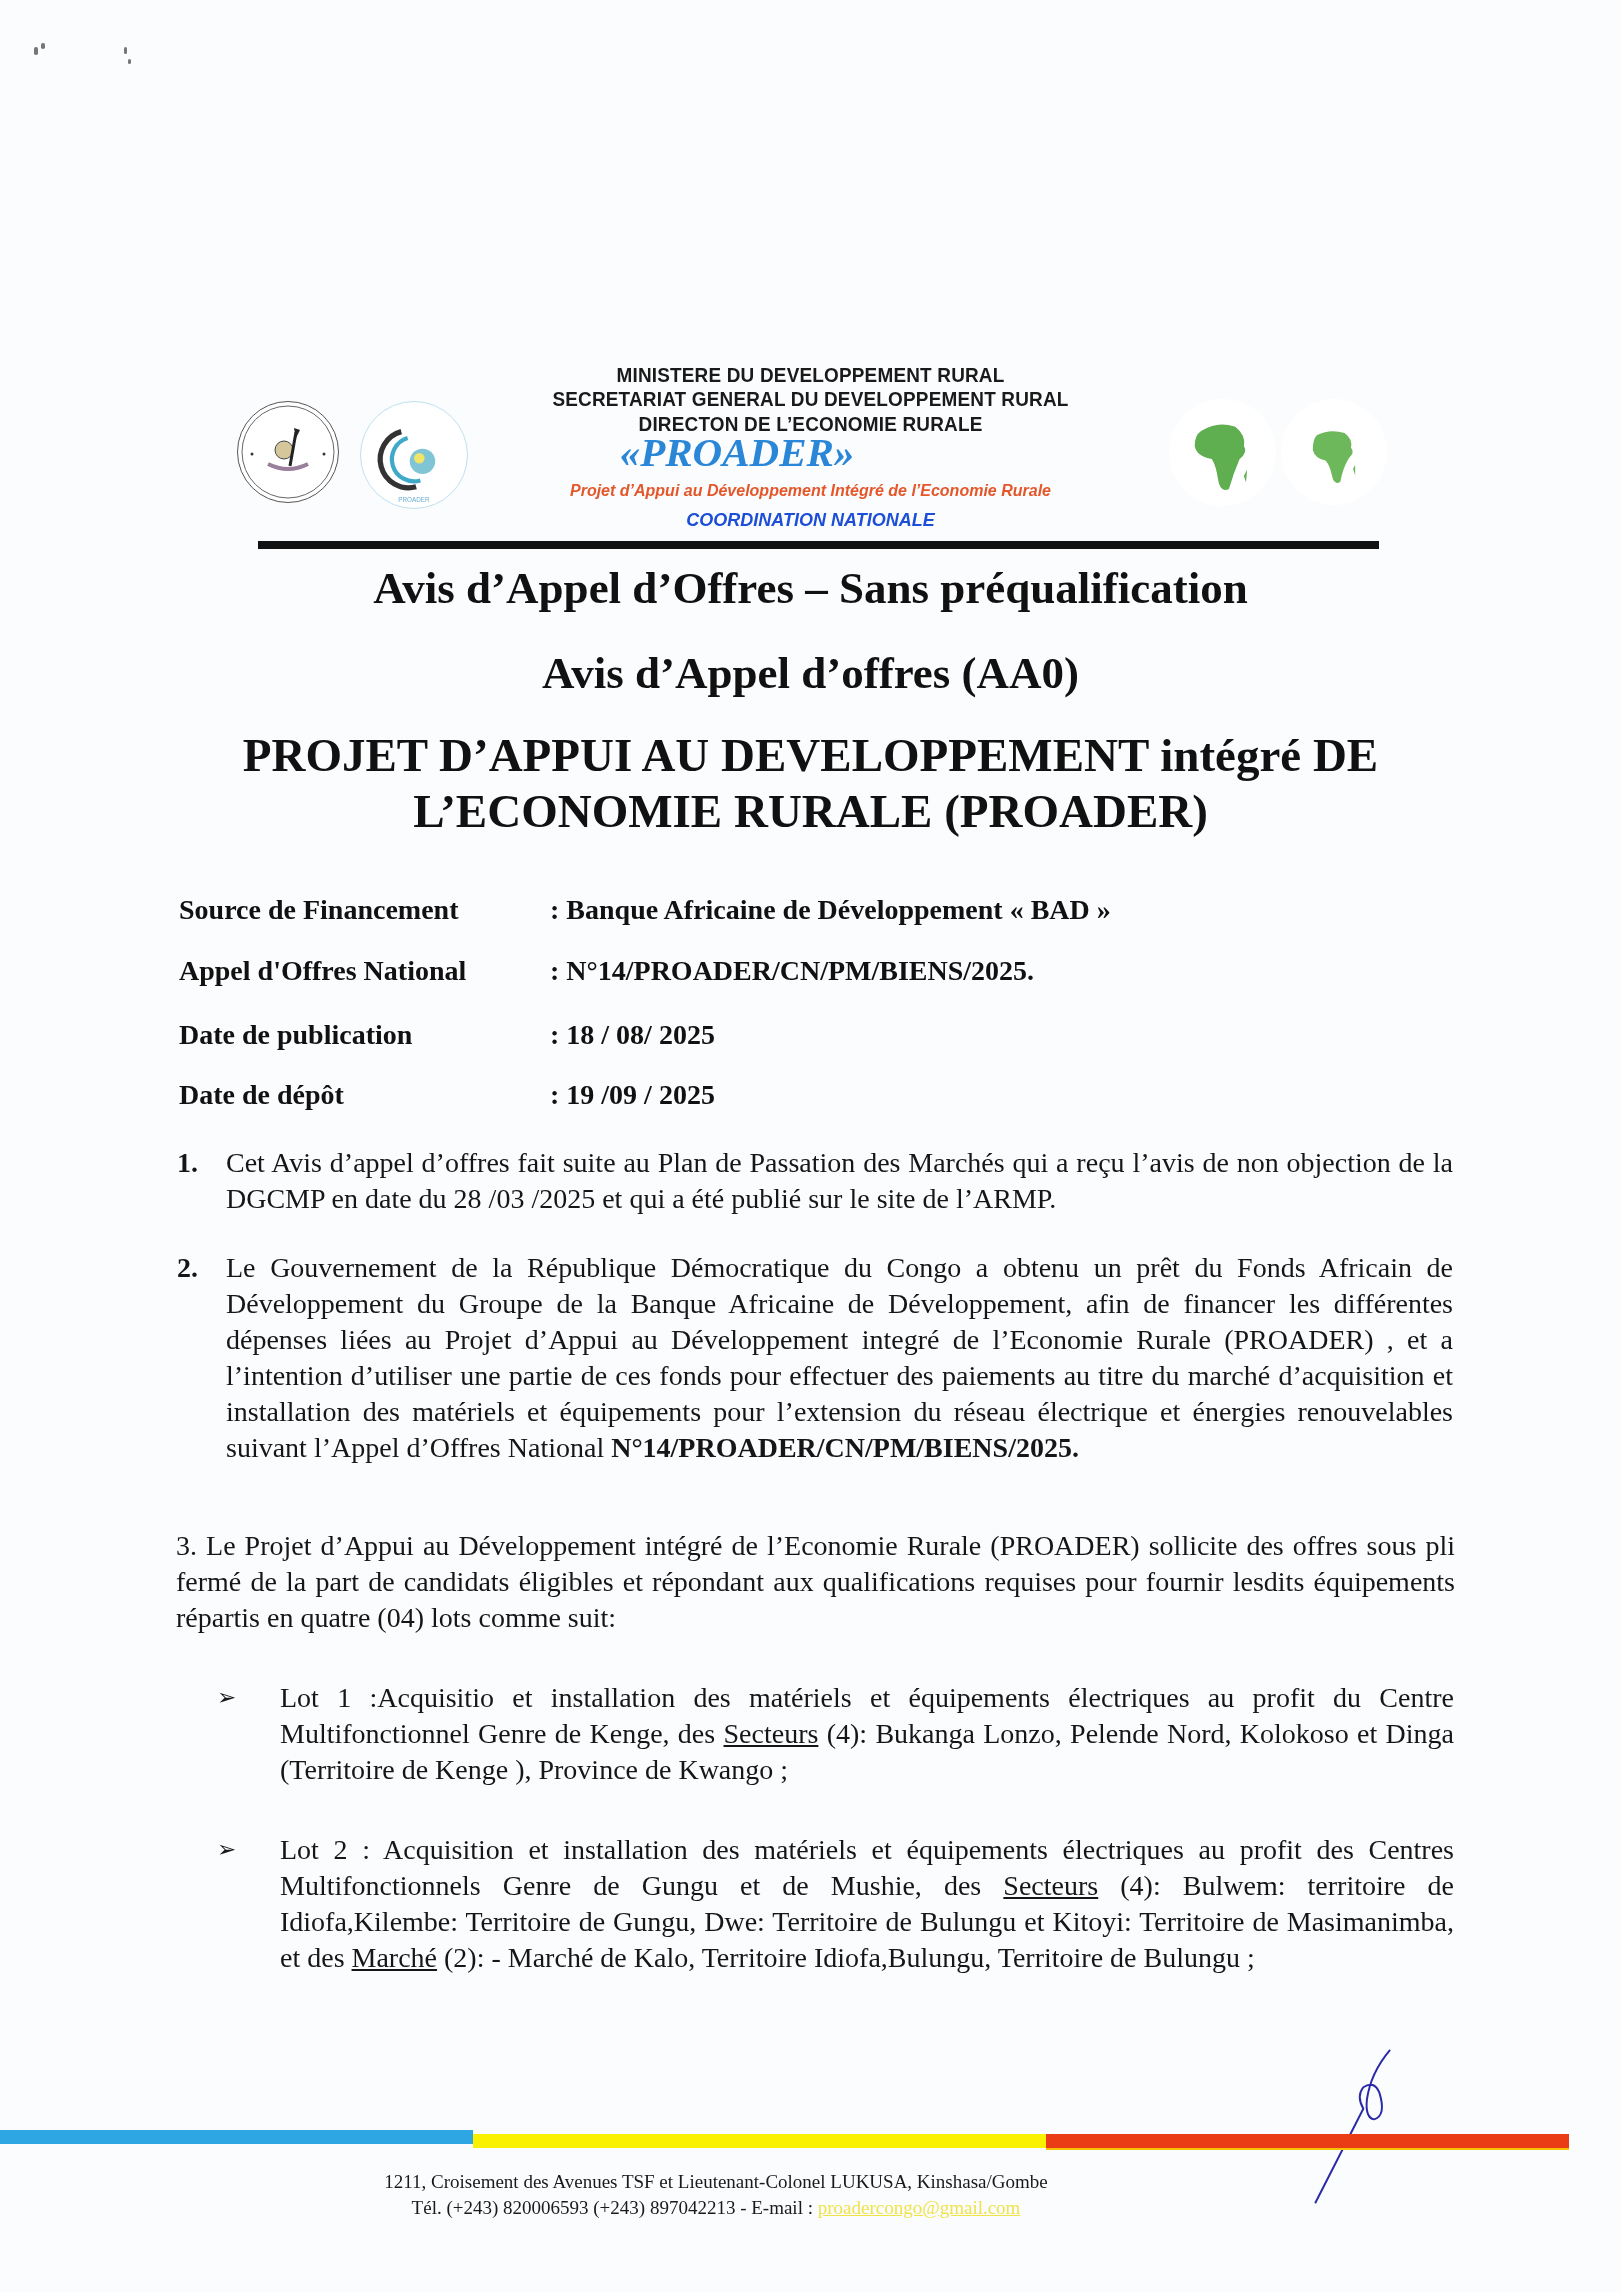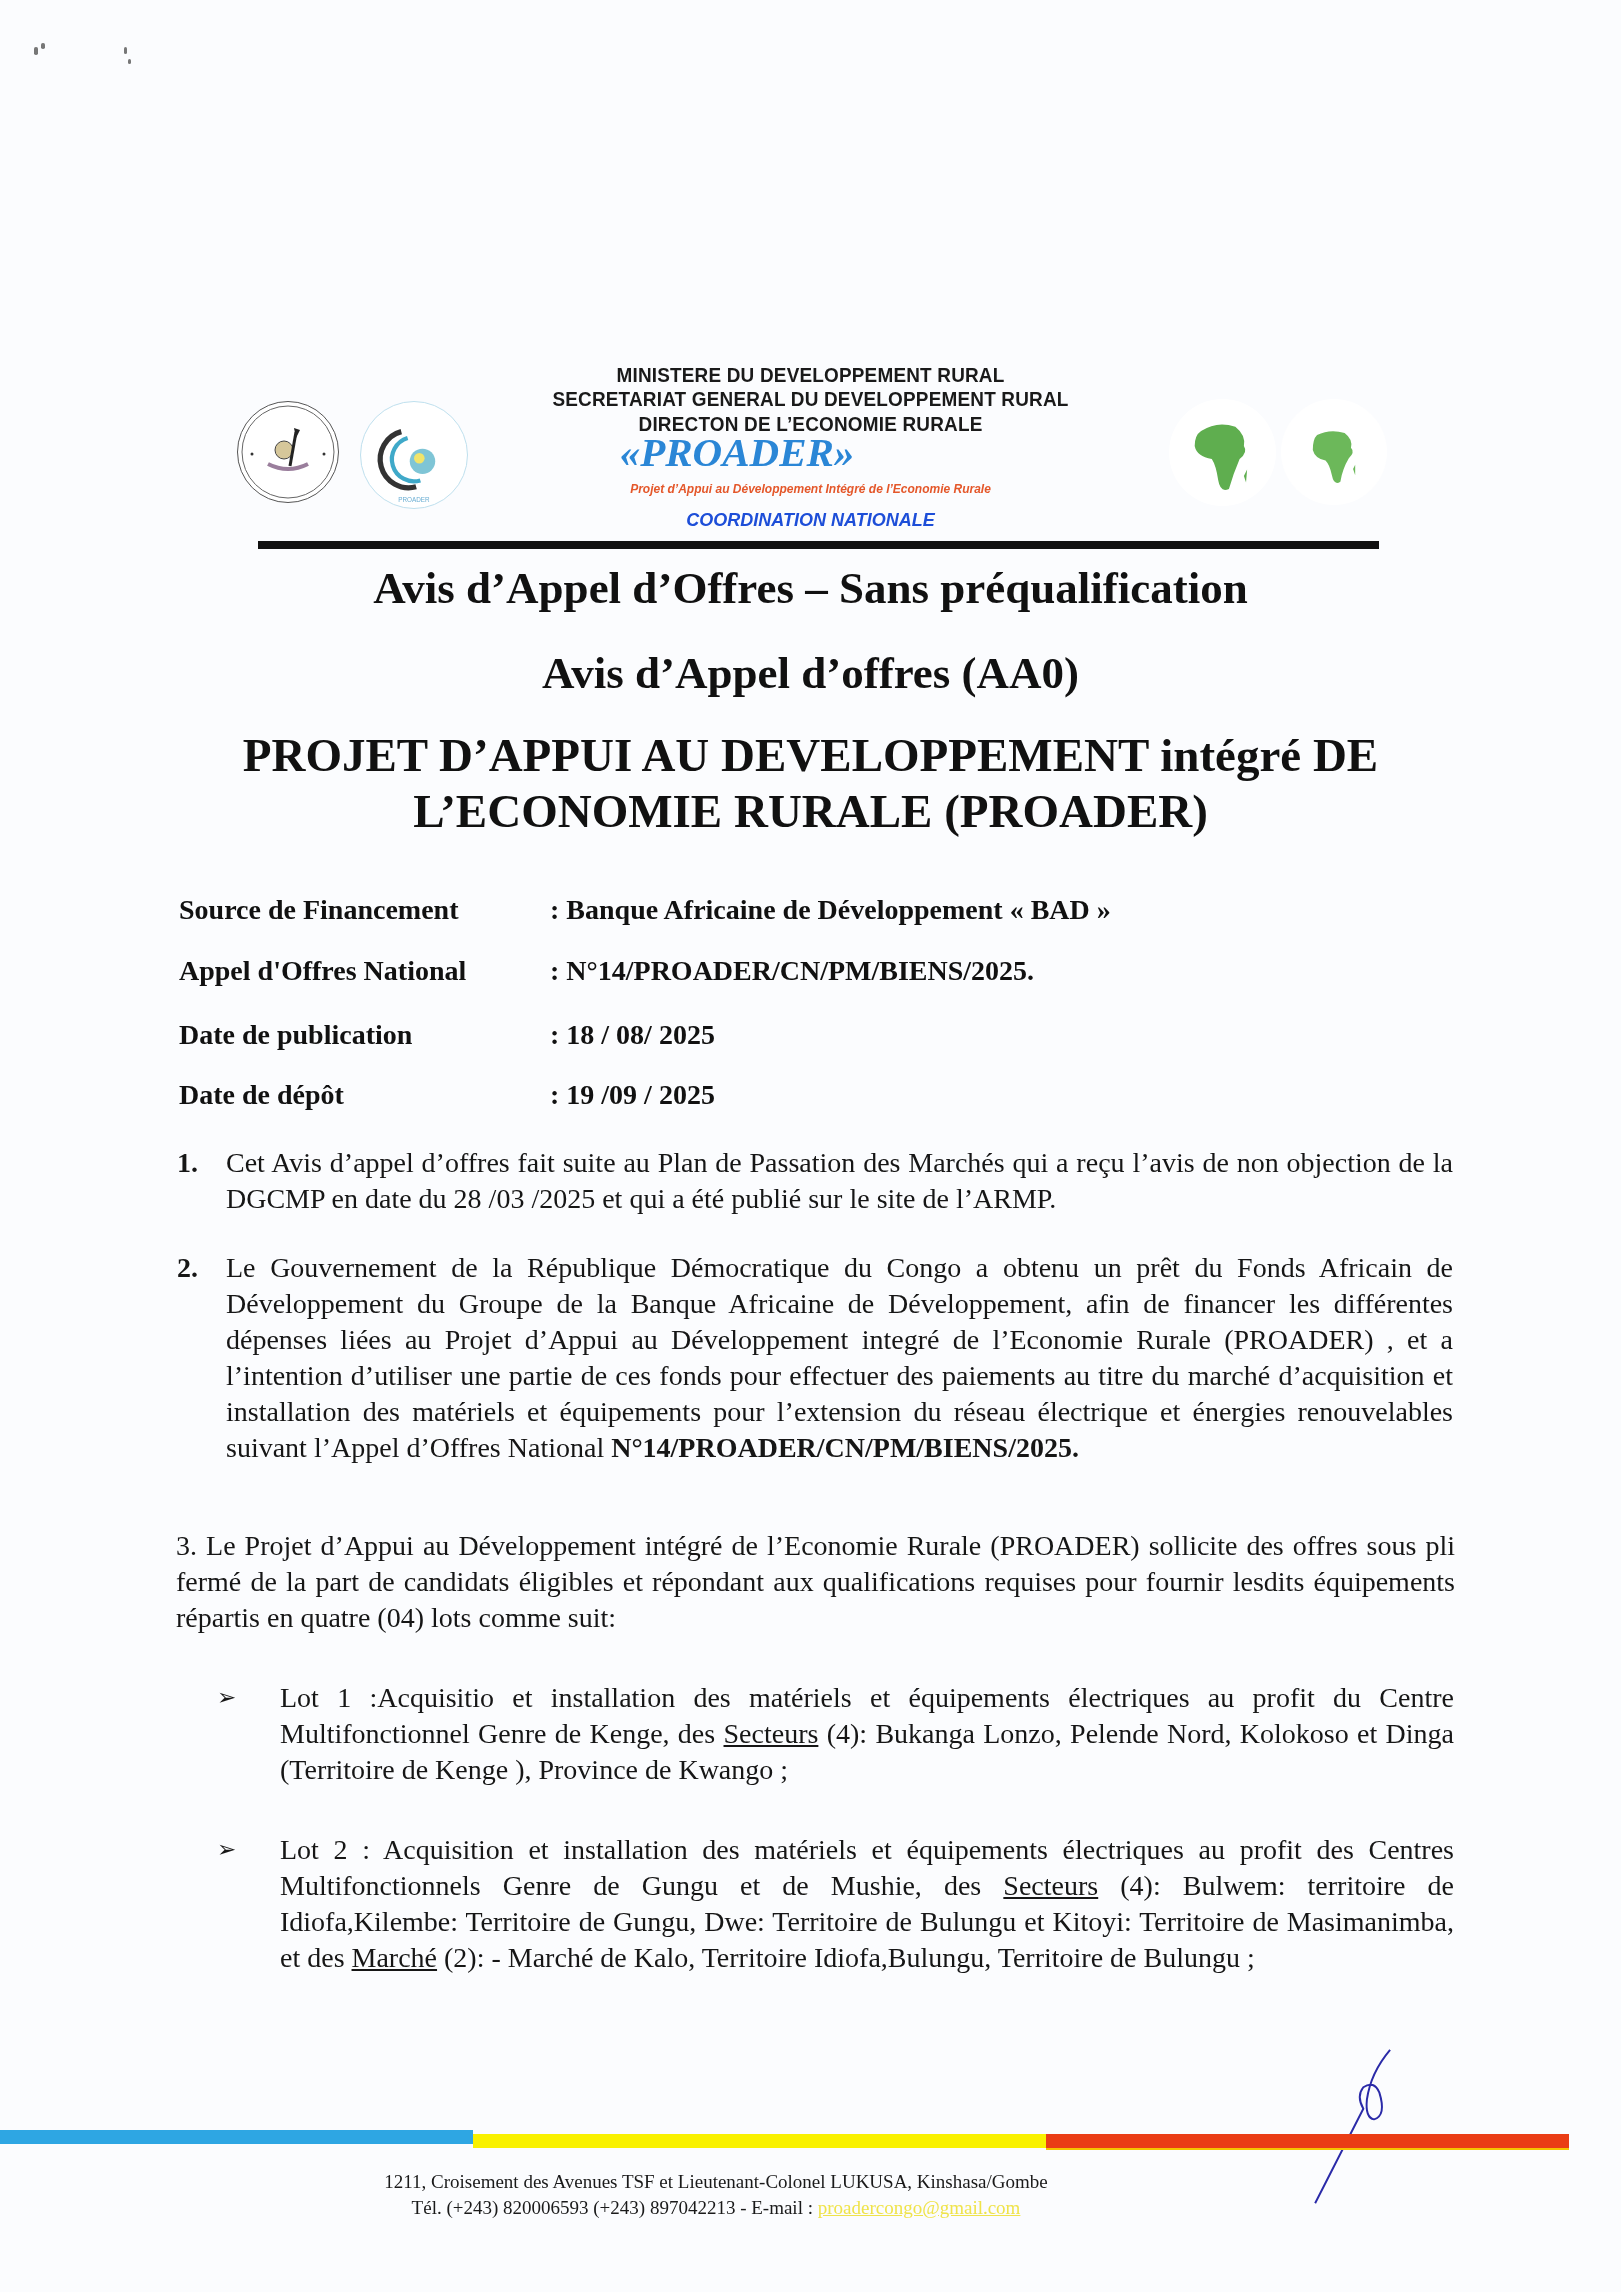--- a/index.html
+++ b/index.html
@@ -16,7 +16,7 @@
   .proader { position:absolute; left:0; width:1474px; text-align:center;
     font-family:"Liberation Serif", serif; font-style:italic; font-weight:bold; font-size:41px; color:#2a86d6; }
   .proj-sub { position:absolute; left:0; width:1621px; text-align:center;
-    font-family:"Liberation Sans", sans-serif; font-style:italic; font-weight:bold; font-size:12px; color:#e4572a; }
+    font-family:"Liberation Sans", sans-serif; font-style:italic; font-weight:bold; font-size:16px; color:#e4572a; }
   .coord { position:absolute; left:0; width:1621px; text-align:center;
     font-family:"Liberation Sans", sans-serif; font-style:italic; font-weight:bold; font-size:18px; color:#1d4ed8; }
   .rule { position:absolute; left:258px; width:1121px; top:541px; height:8px; background:#111; }

